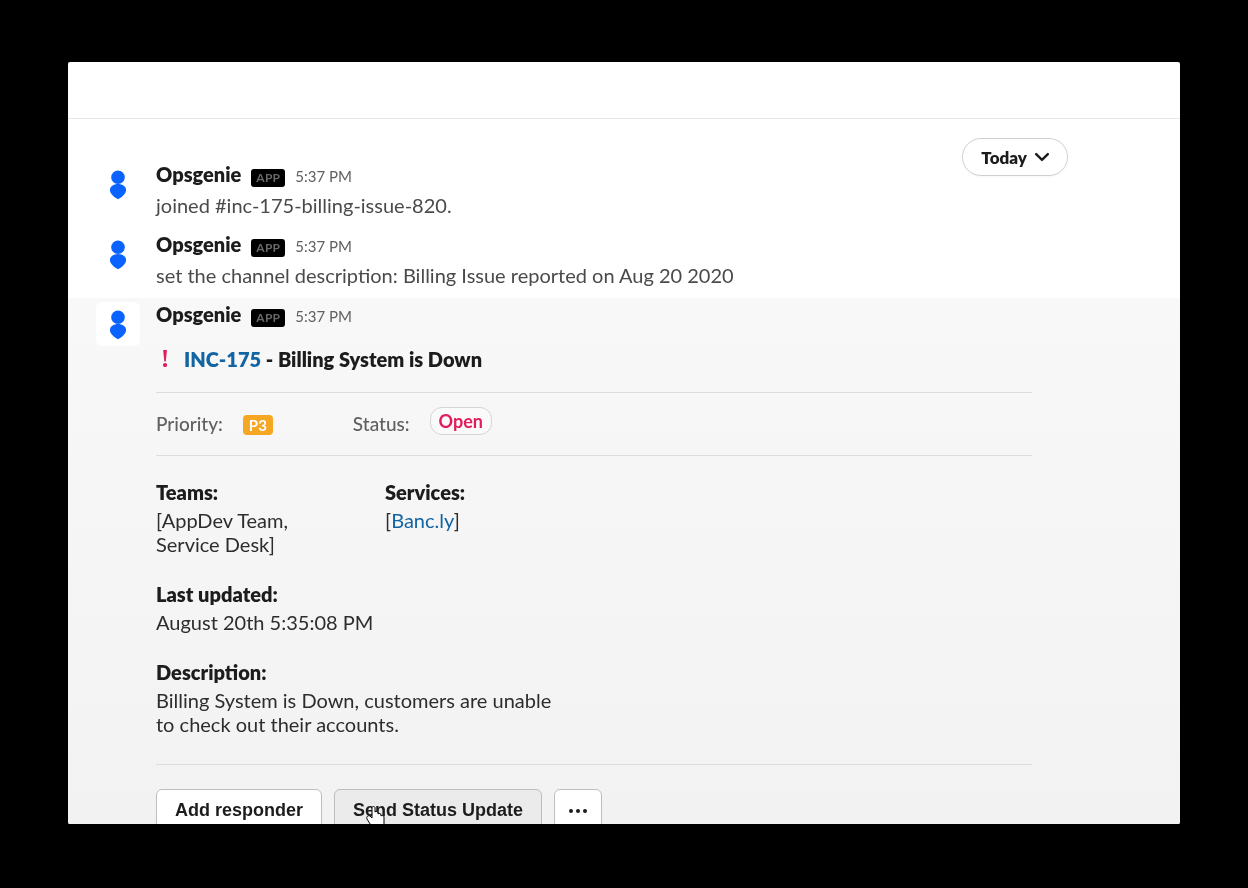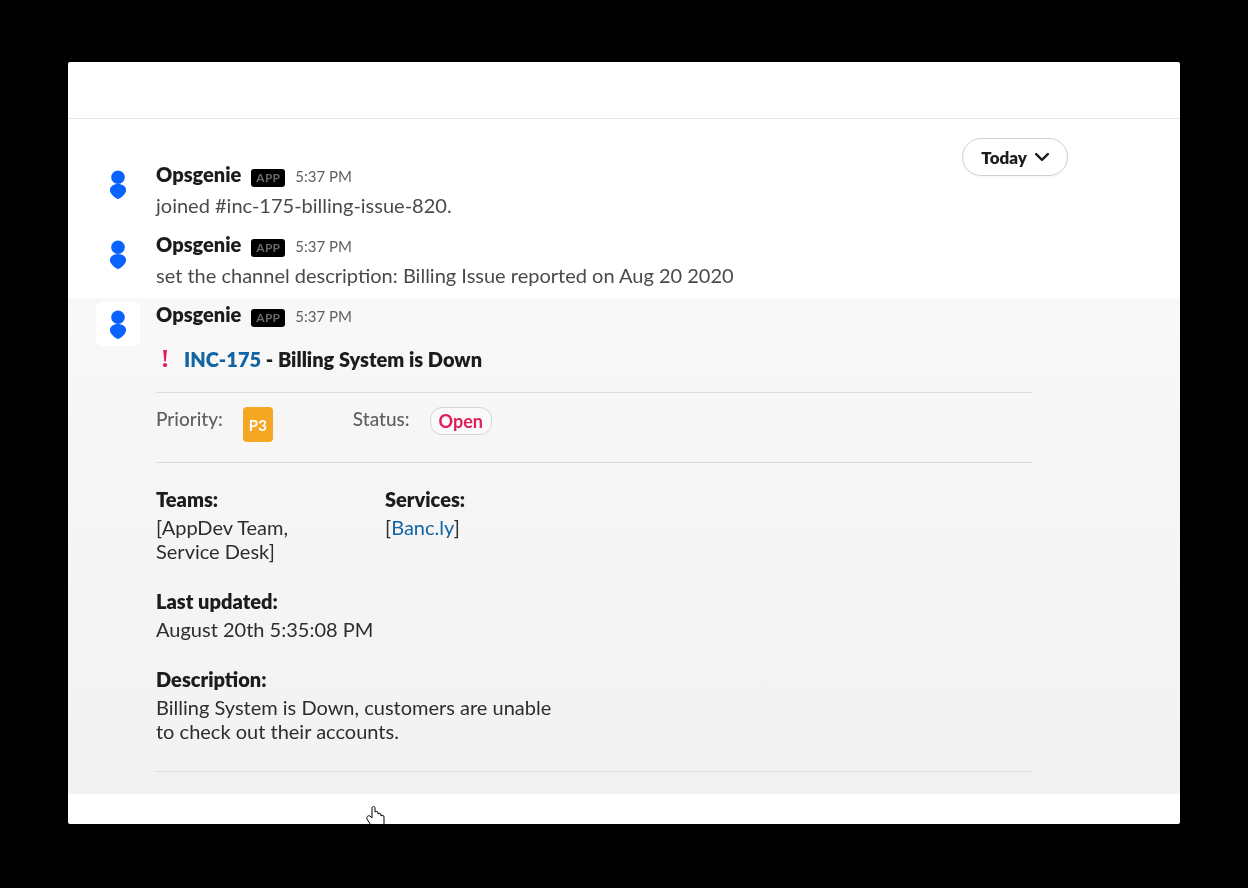--- a/index.html
+++ b/index.html
@@ -148,7 +148,7 @@
 
   .kv-row {
     display: flex;
-    align-items: flex-start;
+    align-items: flex-end;
     gap: 20px;
     font-size: 19px;
     color: #616061;

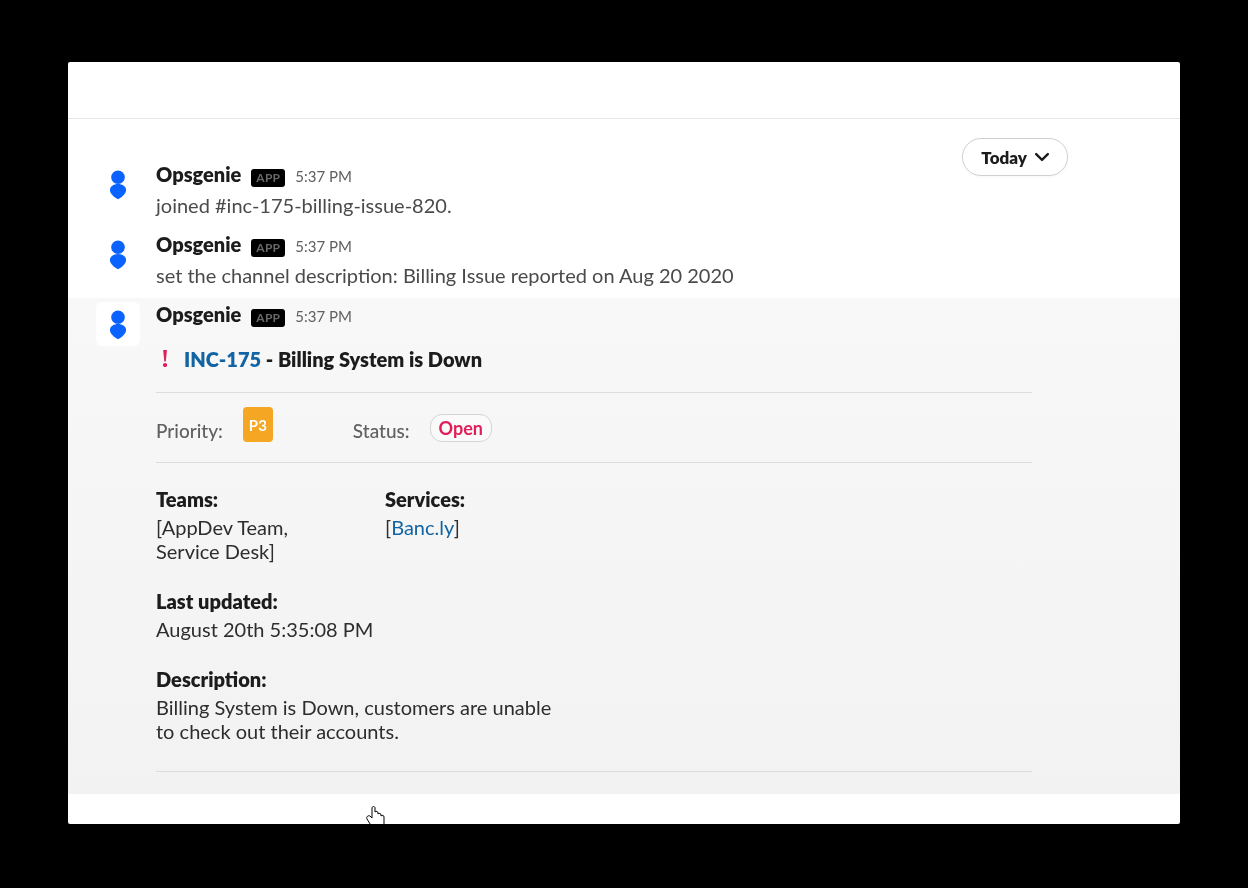--- a/index.html
+++ b/index.html
@@ -155,7 +155,7 @@
   }
   .kv-row .k { font-weight: 500; }
   .priority-badge {
-    width: 30px; height: 35px;
+    width: 30px; height: 20px;
     background: #f5a623;
     color: #fff;
     font-weight: 700;

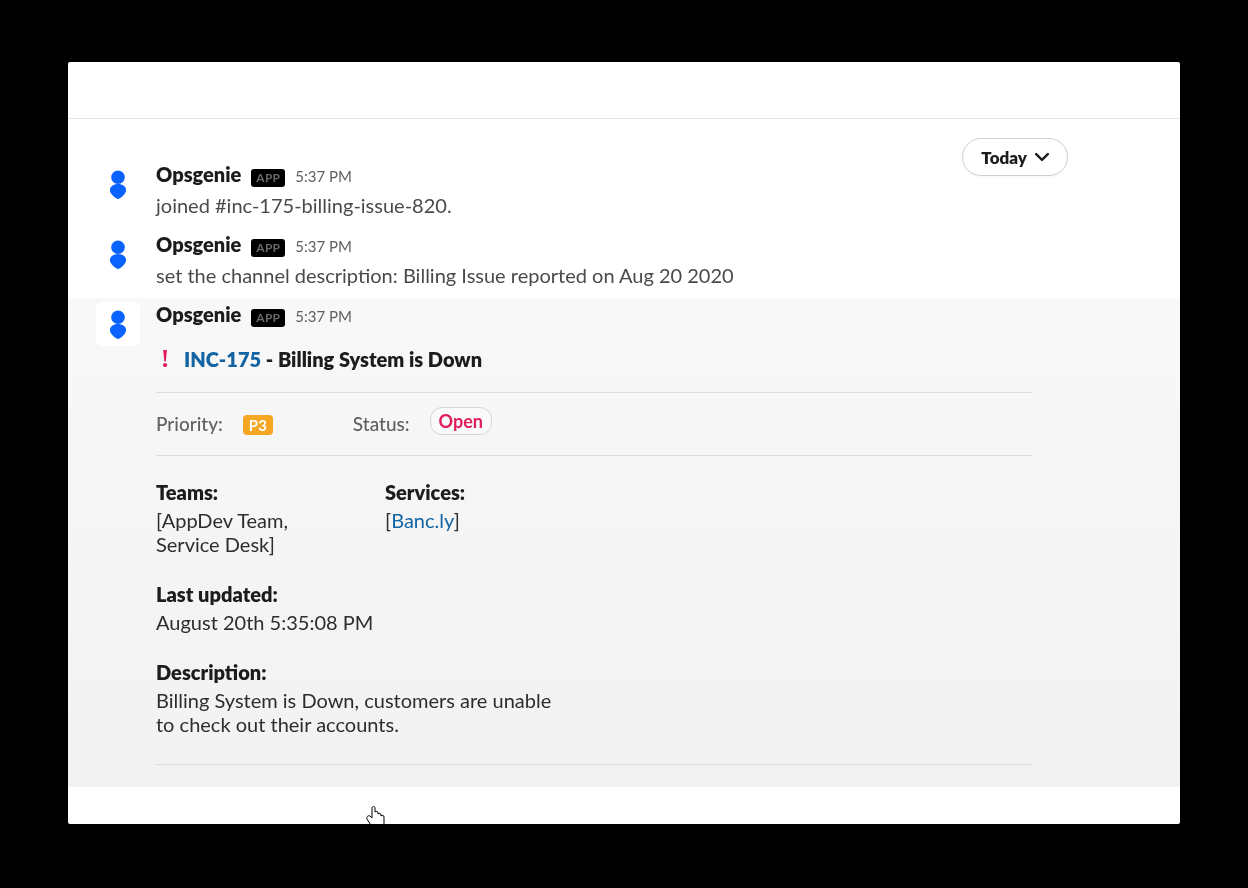--- a/index.html
+++ b/index.html
@@ -348,6 +348,17 @@
 
           <div class="hr" style="margin-top:28px"></div>
 
+          <div class="actions">
+            <button class="btn">Add responder</button>
+            <button class="btn active">Send Status Update</button>
+            <button class="btn icon-only">
+              <span class="dots">
+                  <span></span>
+                  <span></span>
+                  <span></span>
+                </span>
+            </button>
+          </div>
         </div>
       </div>
     </div>

